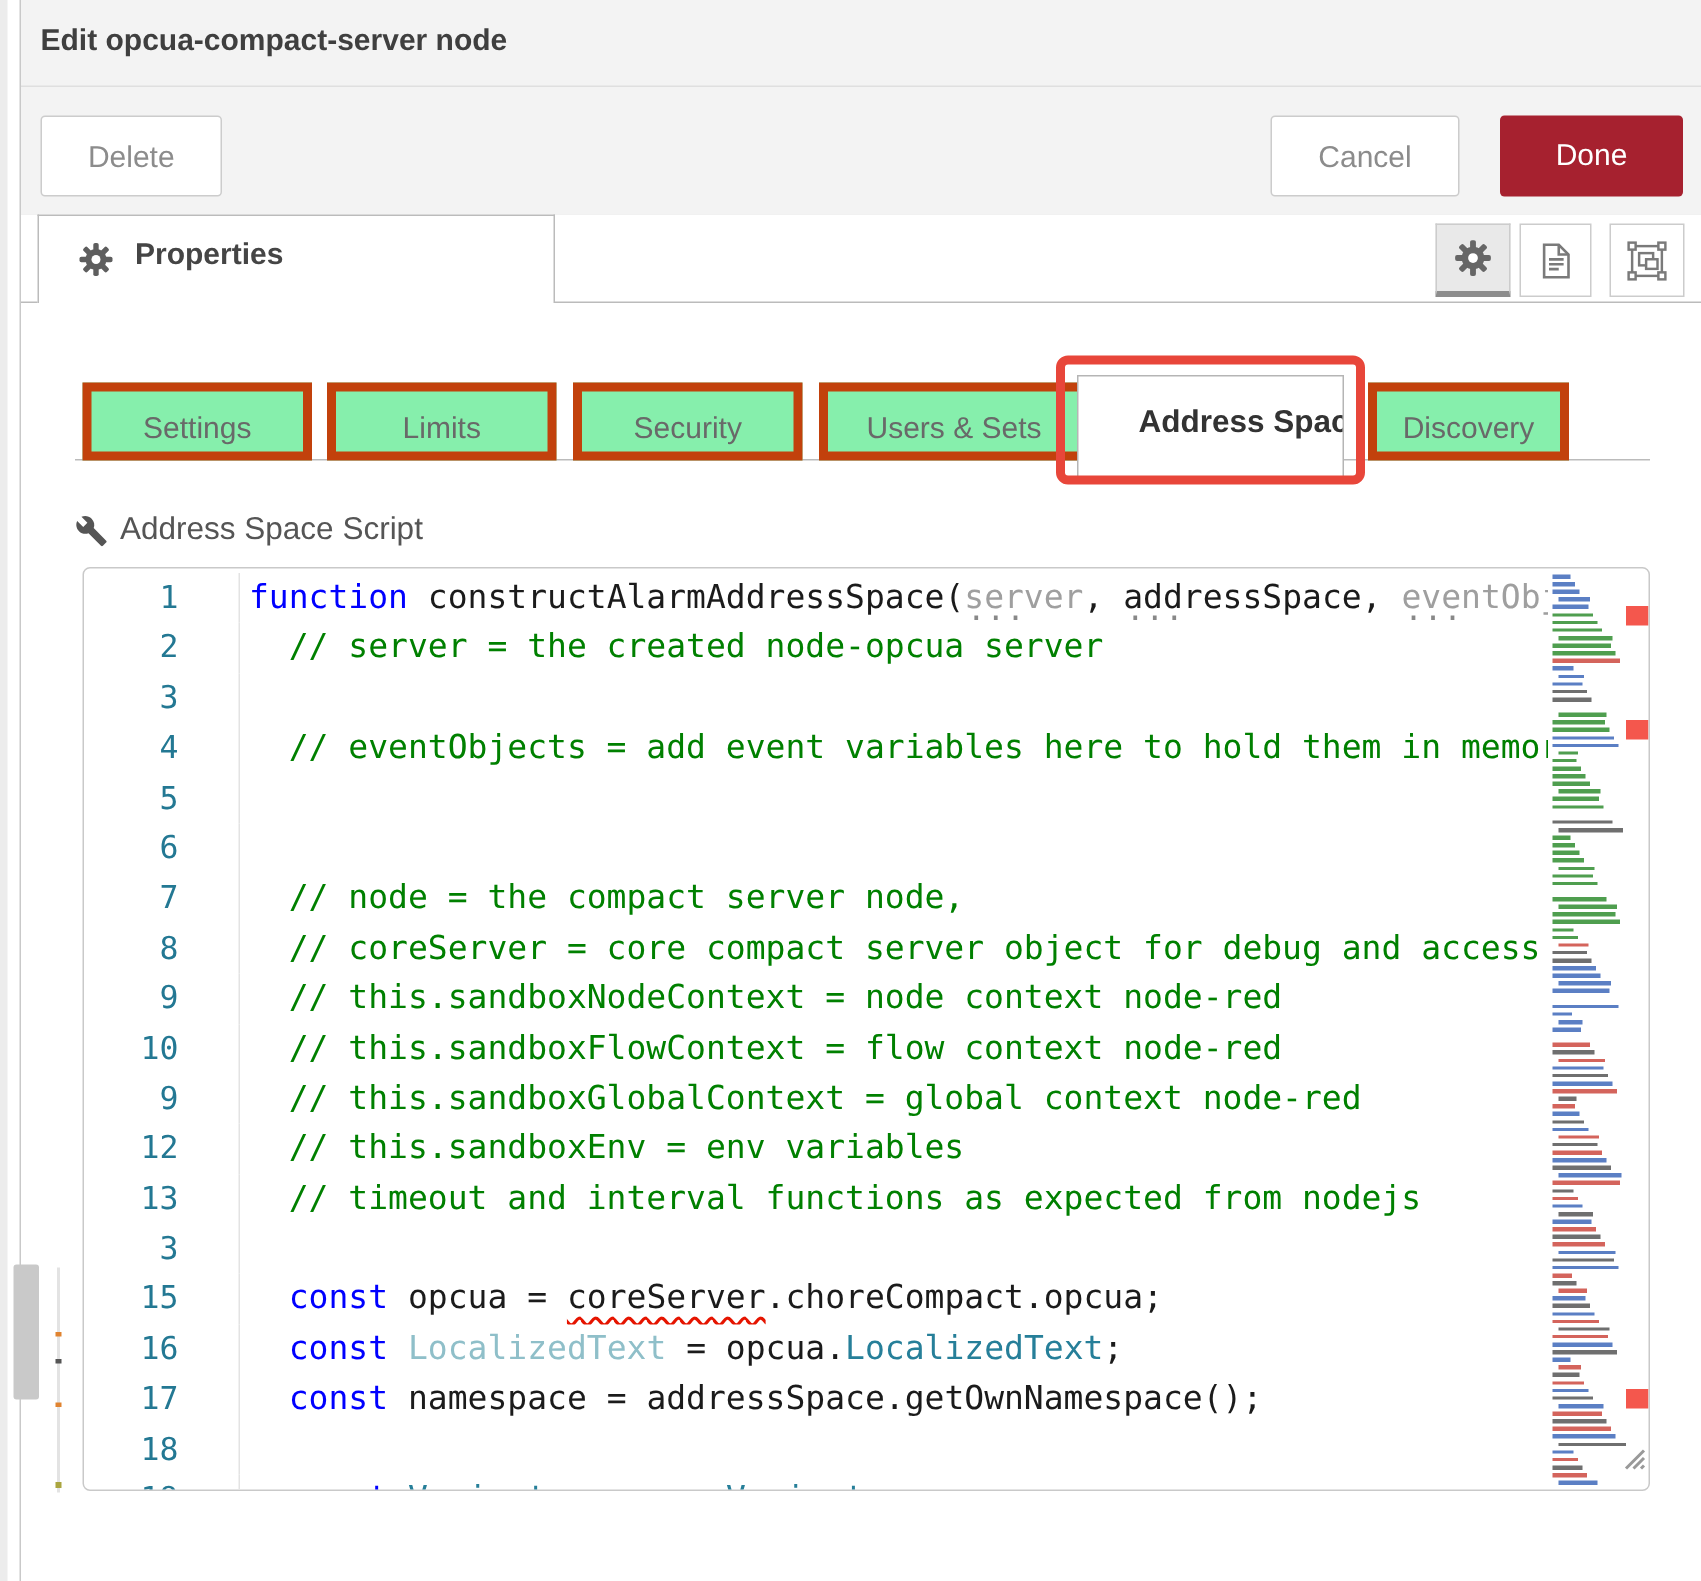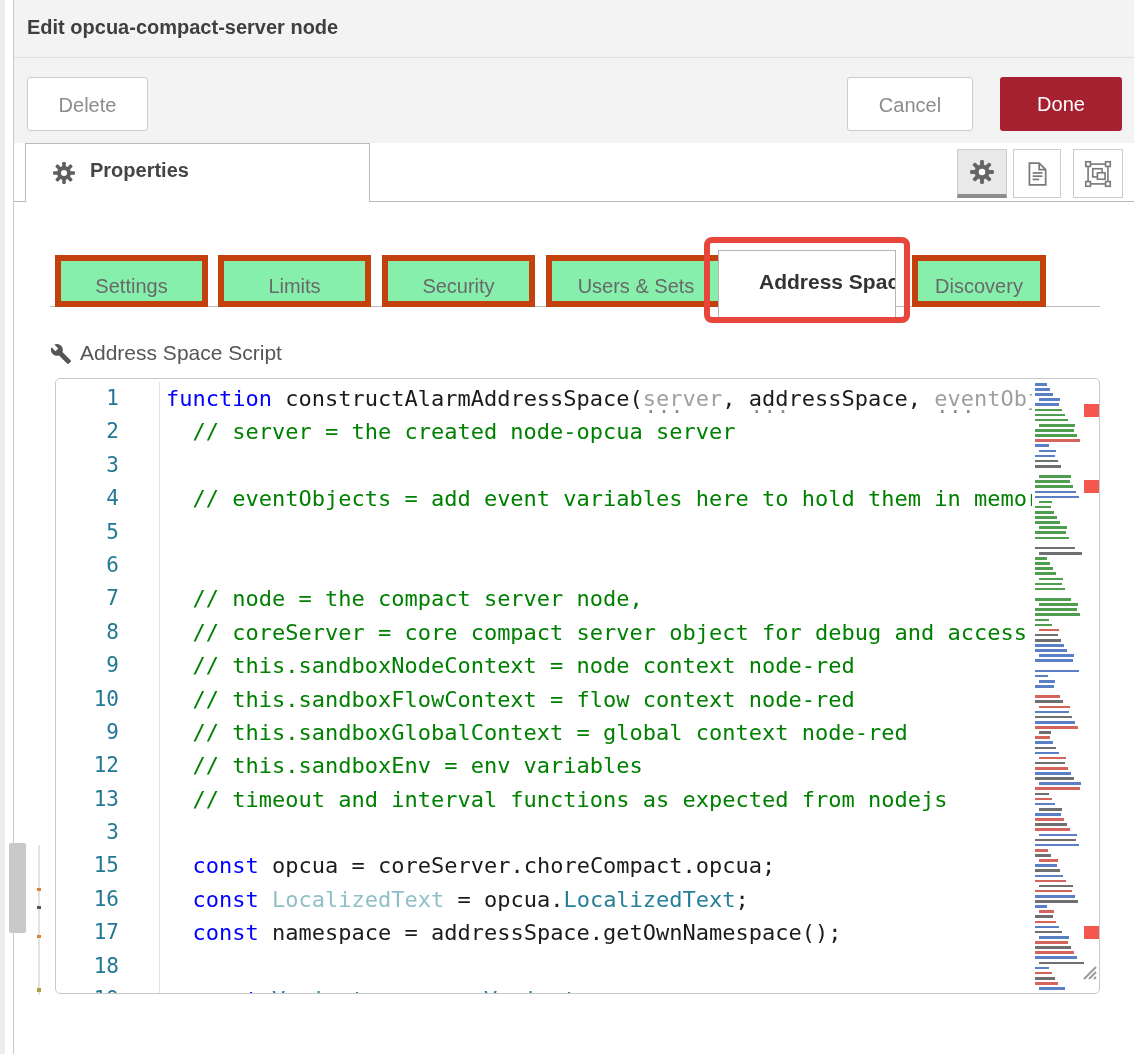--- a/index.html
+++ b/index.html
@@ -51,7 +51,7 @@
   .codetext{padding-left:6px;font-size:22px;white-space:pre;width:866px;overflow:hidden;flex:none;}
   .tk-kw{color:#0000ff;} .tk-cm{color:#008000;} .tk-pl{color:#1b1b1b;}
   .tk-fade{color:#9f9f9f;} .tk-teal{color:#267f99;} .tk-tealfade{color:#8fbfc9;}
-  .tk-err{text-decoration-style:wavy;text-decoration-color:#e51400;text-decoration-thickness:1.5px;text-underline-offset:5px;}
+  .tk-err{text-decoration:underline;text-decoration-style:wavy;text-decoration-color:#e51400;text-decoration-thickness:1.5px;text-underline-offset:5px;}
   .dots{position:relative;display:inline-block;}
   .dots::after{content:"...";position:absolute;left:2px;top:17px;color:#888;font-size:20px;line-height:14px;letter-spacing:1px;}
   

